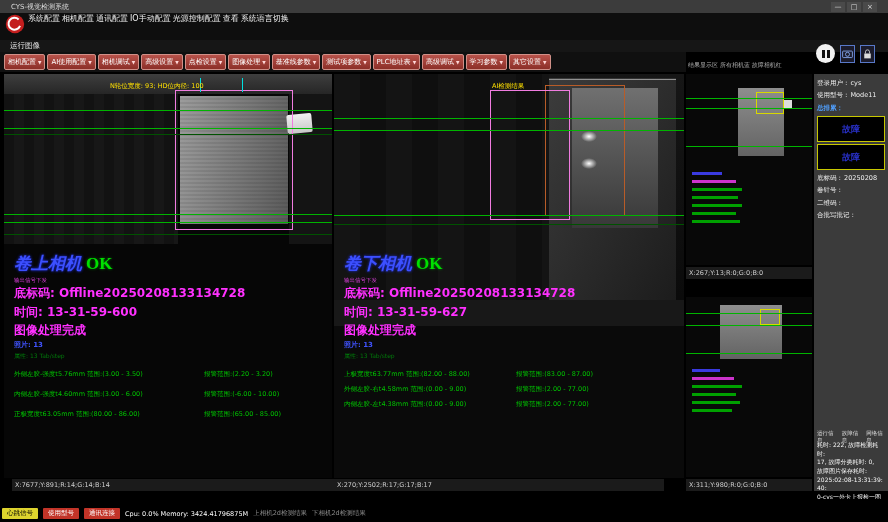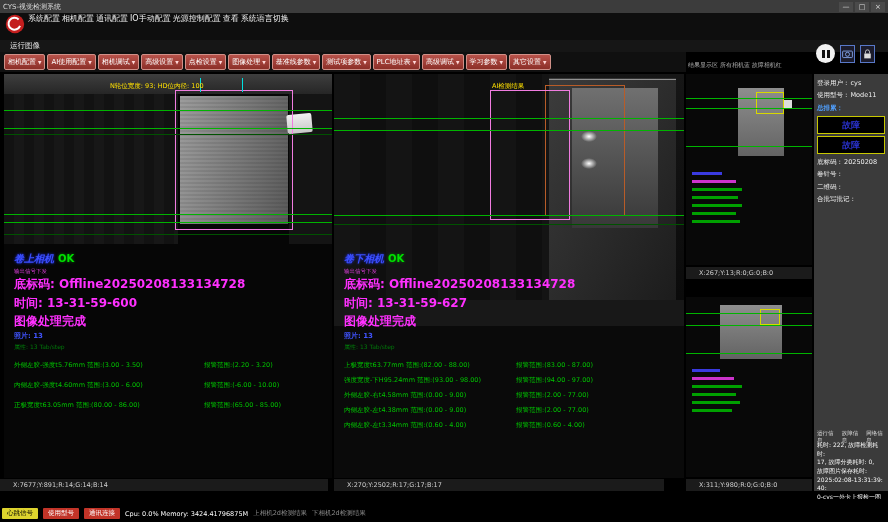--- a/index.html
+++ b/index.html
@@ -8,7 +8,7 @@
 
   
   .titlebar { position:absolute; left:0; top:0; width:100%; height:13px; background:#3c3c3c;
-    display:flex; align-items:center; padding:0 3px; font-size:7px; color:#d8d8d8; }
+    display:flex; align-items:center; padding:0 11px; font-size:7px; color:#d8d8d8; }
   .win-controls { margin-left:auto; display:flex; gap:2px; }
   .win-btn { width:14px; height:10px; display:flex; align-items:center; justify-content:center;
     font-size:7px; color:#ddd; background:#4a4a4a; cursor:pointer; }

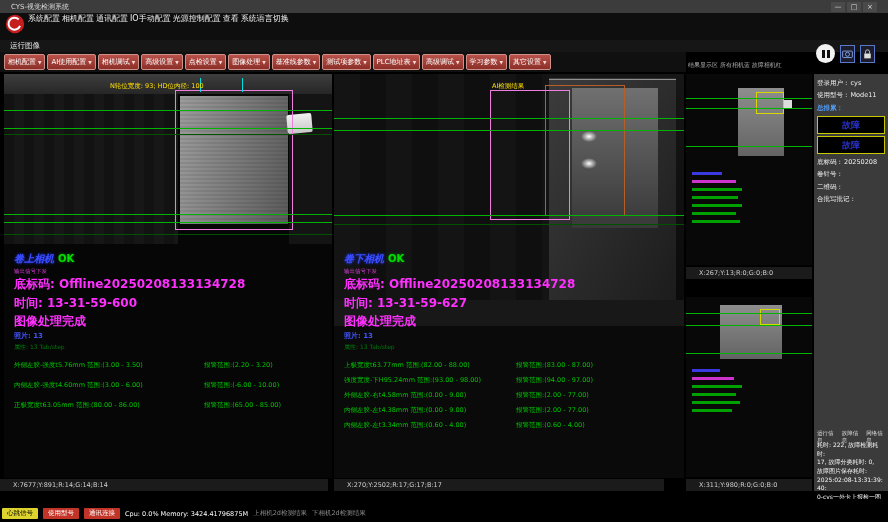--- a/index.html
+++ b/index.html
@@ -108,7 +108,7 @@
     padding:3px; font-size:6.5px; color:#f0f0f0; }
   .rrow { display:flex; gap:1px; line-height:1.9; flex-wrap:wrap; }
   .blue-label { color:#50a0ff; font-weight:bold; }
-  .ybox { height:18px; border:1px solid #c8c800; background:#000; margin:2px 0; display:flex;
+  .ybox { height:26px; border:1px solid #c8c800; background:#000; margin:2px 0; display:flex;
     align-items:center; justify-content:center; color:#2830c8; font-weight:bold; font-size:9px; }
   .rstats-tabs { position:absolute; left:814px; top:430px; width:74px; display:flex; gap:3px;
     font-size:5.5px; color:#ddd; padding-left:3px; }

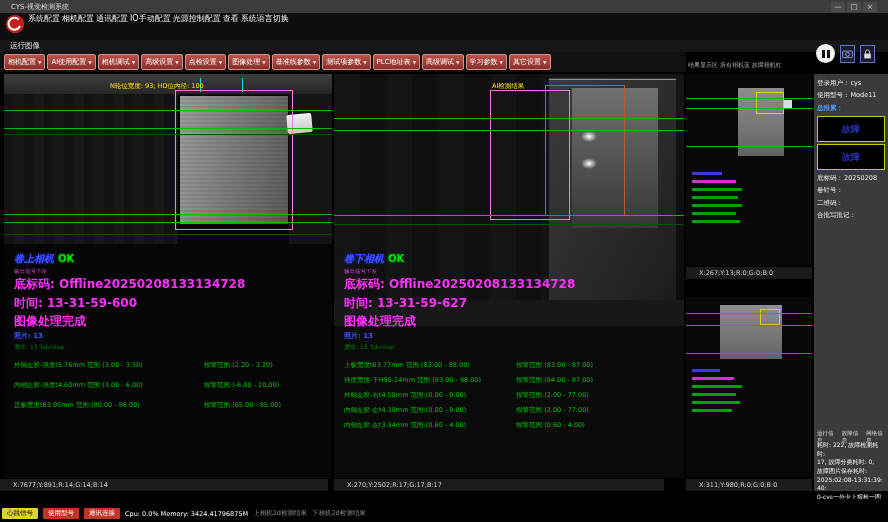--- a/index.html
+++ b/index.html
@@ -82,8 +82,8 @@
 
   
   .resblock { position:absolute; left:10px; top:178px; right:4px; }
-  .camtitle { font-size:10px; font-weight:bold; font-style:italic; color:#3c50ff;
-    text-shadow:0 0 3px #2030ff; margin-bottom:2px; }
+  .camtitle { font-size:17px; font-weight:bold; font-style:italic; color:#3c50ff;
+    text-shadow:0 0 3px #2030ff; margin-bottom:2px;font-family:Liberation Serif, serif; }
   .camtitle .ok { color:#00e000; font-style:normal; margin-left:4px; text-shadow:0 0 3px #008000; }
   .sig { font-size:5.5px; color:#e040e0; }
   .mag { font-size:12px; color:#ff30ff; font-weight:bold; line-height:1.55; }

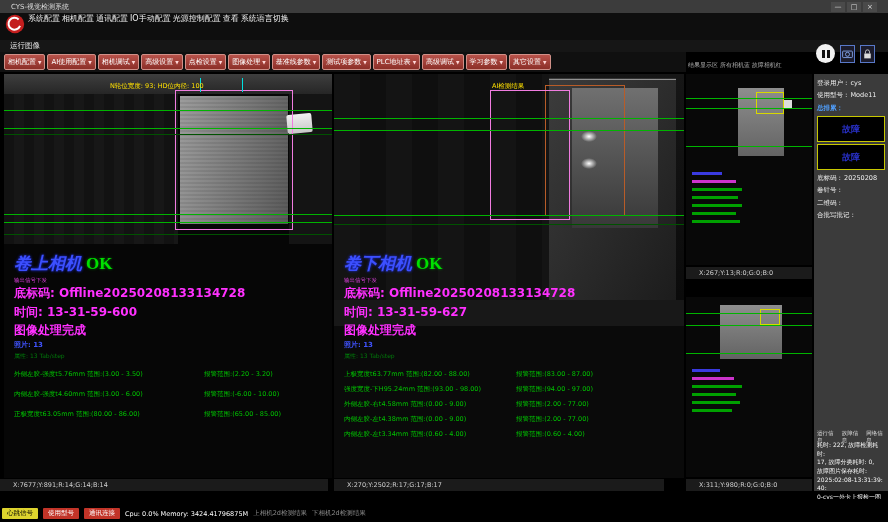--- a/index.html
+++ b/index.html
@@ -40,7 +40,7 @@
   #thumb1 { left:686px; top:74px; width:126px; height:191px; }
   #thumb2 { left:686px; top:297px; width:126px; height:180px; }
   .coordbar { position:absolute; height:12px; background:#1b1b1b; color:#cfcfcf; font-size:6.5px;
-    display:flex; align-items:center; padding-left:13px; }
+    display:flex; align-items:center; padding-left:3px; }
   #coordL { left:0; top:479px; width:328px; }
   #coordC { left:334px; top:479px; width:330px; }
   #coordT1 { left:686px; top:267px; width:126px; }

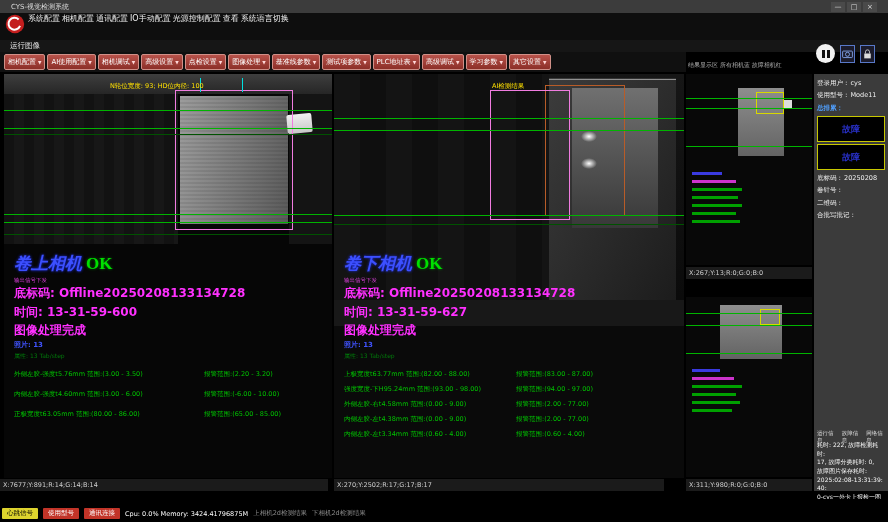--- a/index.html
+++ b/index.html
@@ -308,10 +308,6 @@
             <span>报警范围:(83.00 - 87.00)</span>
           </div>
         <div class="mrow">
-            <span class="mname2">强度宽度-下H95.24mm 范围:(93.00 - 98.00)</span>
-            <span>报警范围:(94.00 - 97.00)</span>
-          </div>
-        <div class="mrow">
             <span class="mname2">外侧左胶-右t4.58mm 范围:(0.00 - 9.00)</span>
             <span>报警范围:(2.00 - 77.00)</span>
           </div>

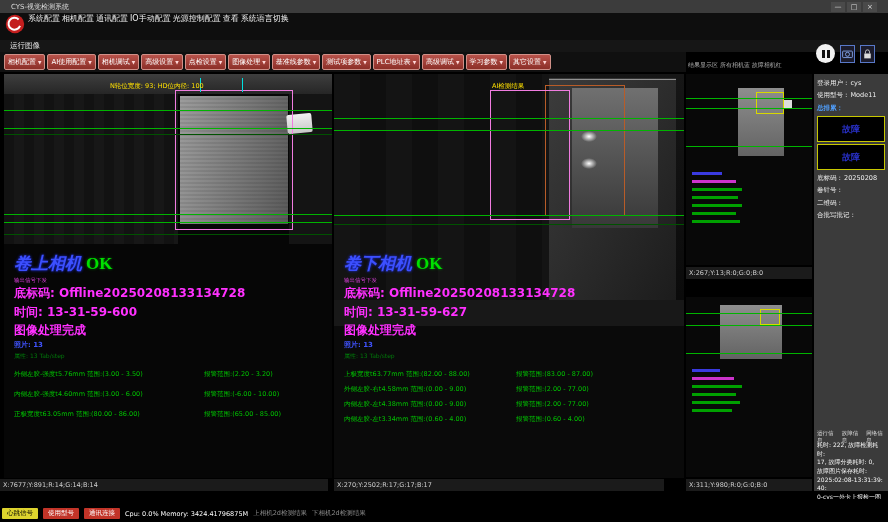--- a/index.html
+++ b/index.html
@@ -315,10 +315,6 @@
             <span class="mname2">内侧左胶-左t4.38mm 范围:(0.00 - 9.00)</span>
             <span>报警范围:(2.00 - 77.00)</span>
           </div>
-        <div class="mrow">
-            <span class="mname2">内侧左胶-左t3.34mm 范围:(0.60 - 4.00)</span>
-            <span>报警范围:(0.60 - 4.00)</span>
-          </div>
       </div>
     </div>
   </div>

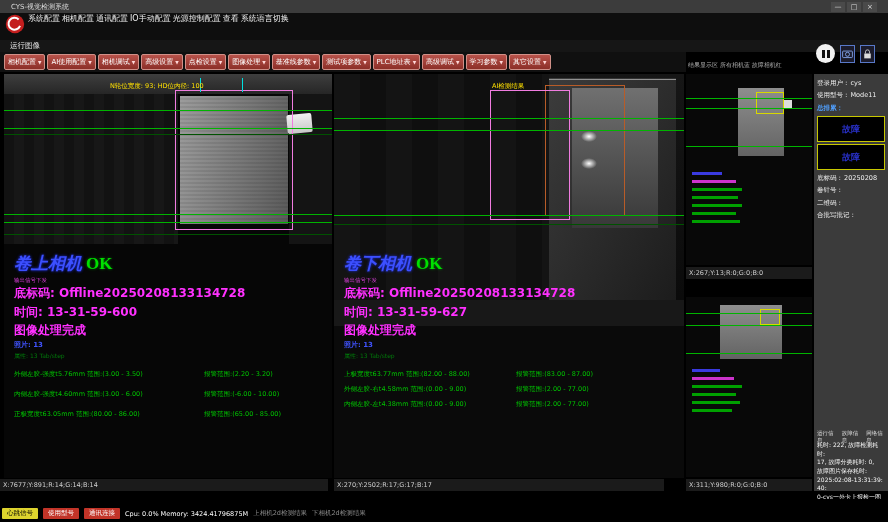--- a/index.html
+++ b/index.html
@@ -41,7 +41,7 @@
   #thumb2 { left:686px; top:297px; width:126px; height:180px; }
   .coordbar { position:absolute; height:12px; background:#1b1b1b; color:#cfcfcf; font-size:6.5px;
     display:flex; align-items:center; padding-left:3px; }
-  #coordL { left:0; top:479px; width:328px; }
+  #coordL { left:12px; top:479px; width:328px; }
   #coordC { left:334px; top:479px; width:330px; }
   #coordT1 { left:686px; top:267px; width:126px; }
   #coordT2 { left:686px; top:479px; width:126px; }

